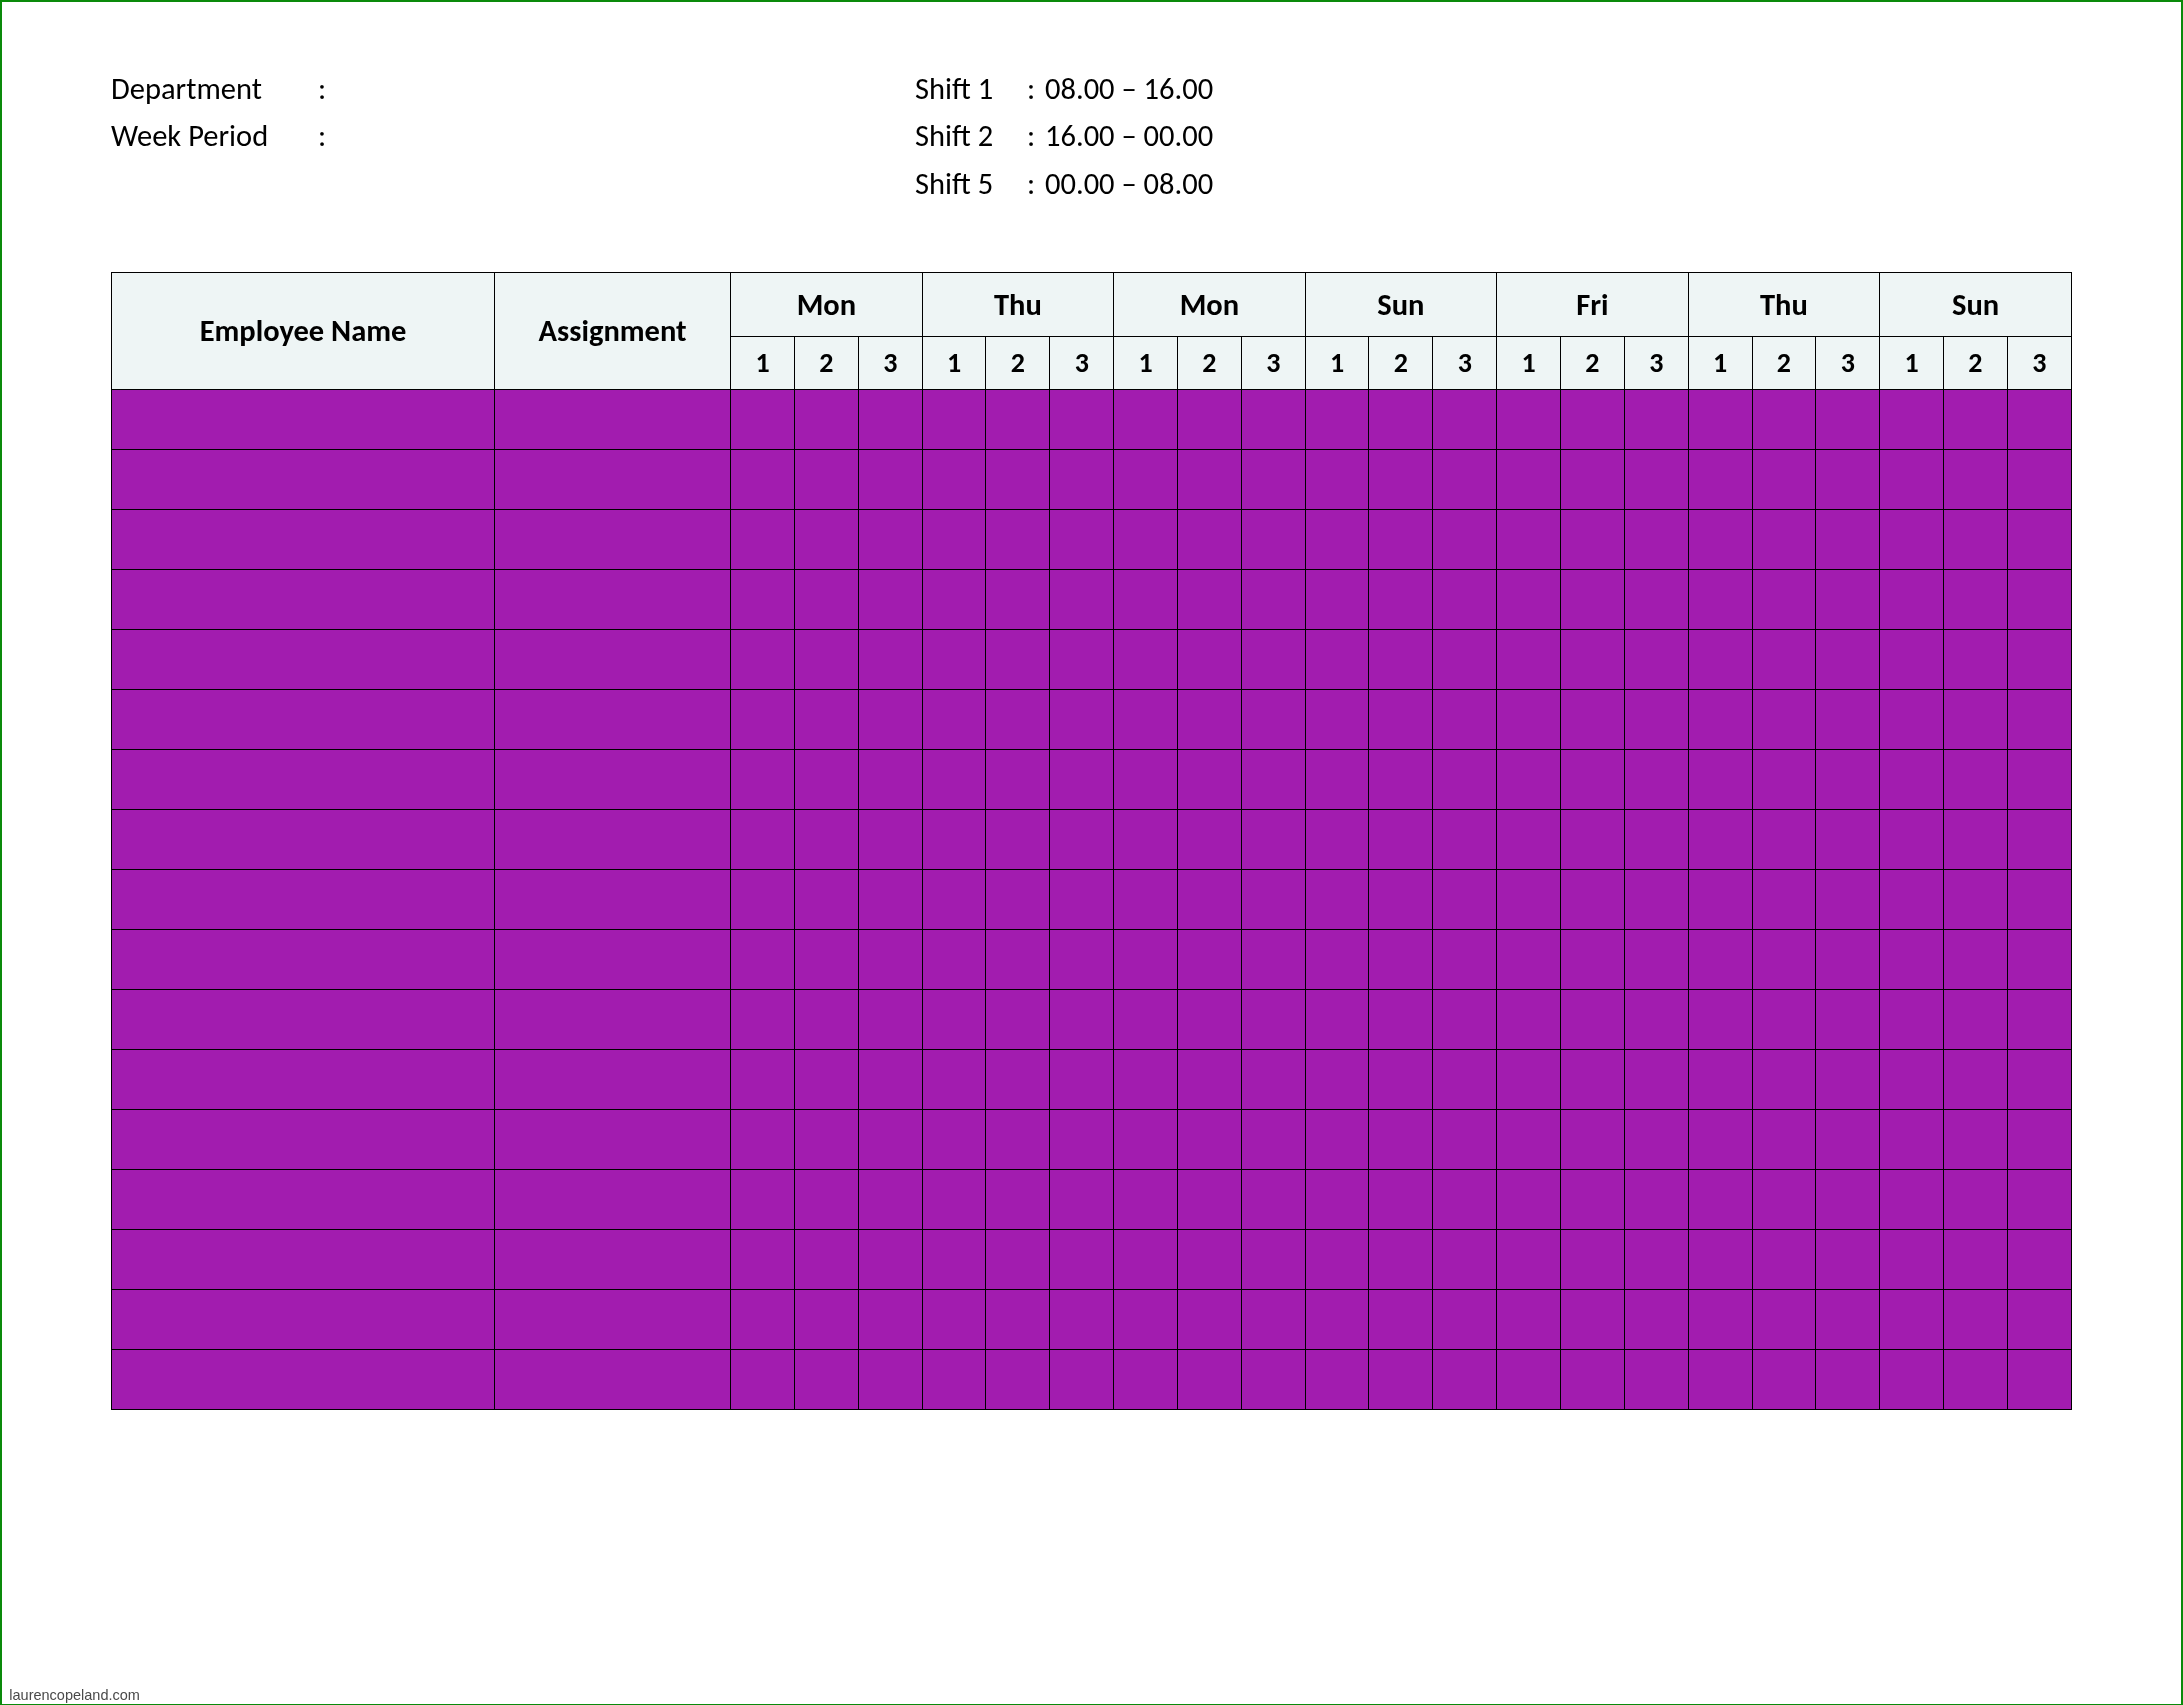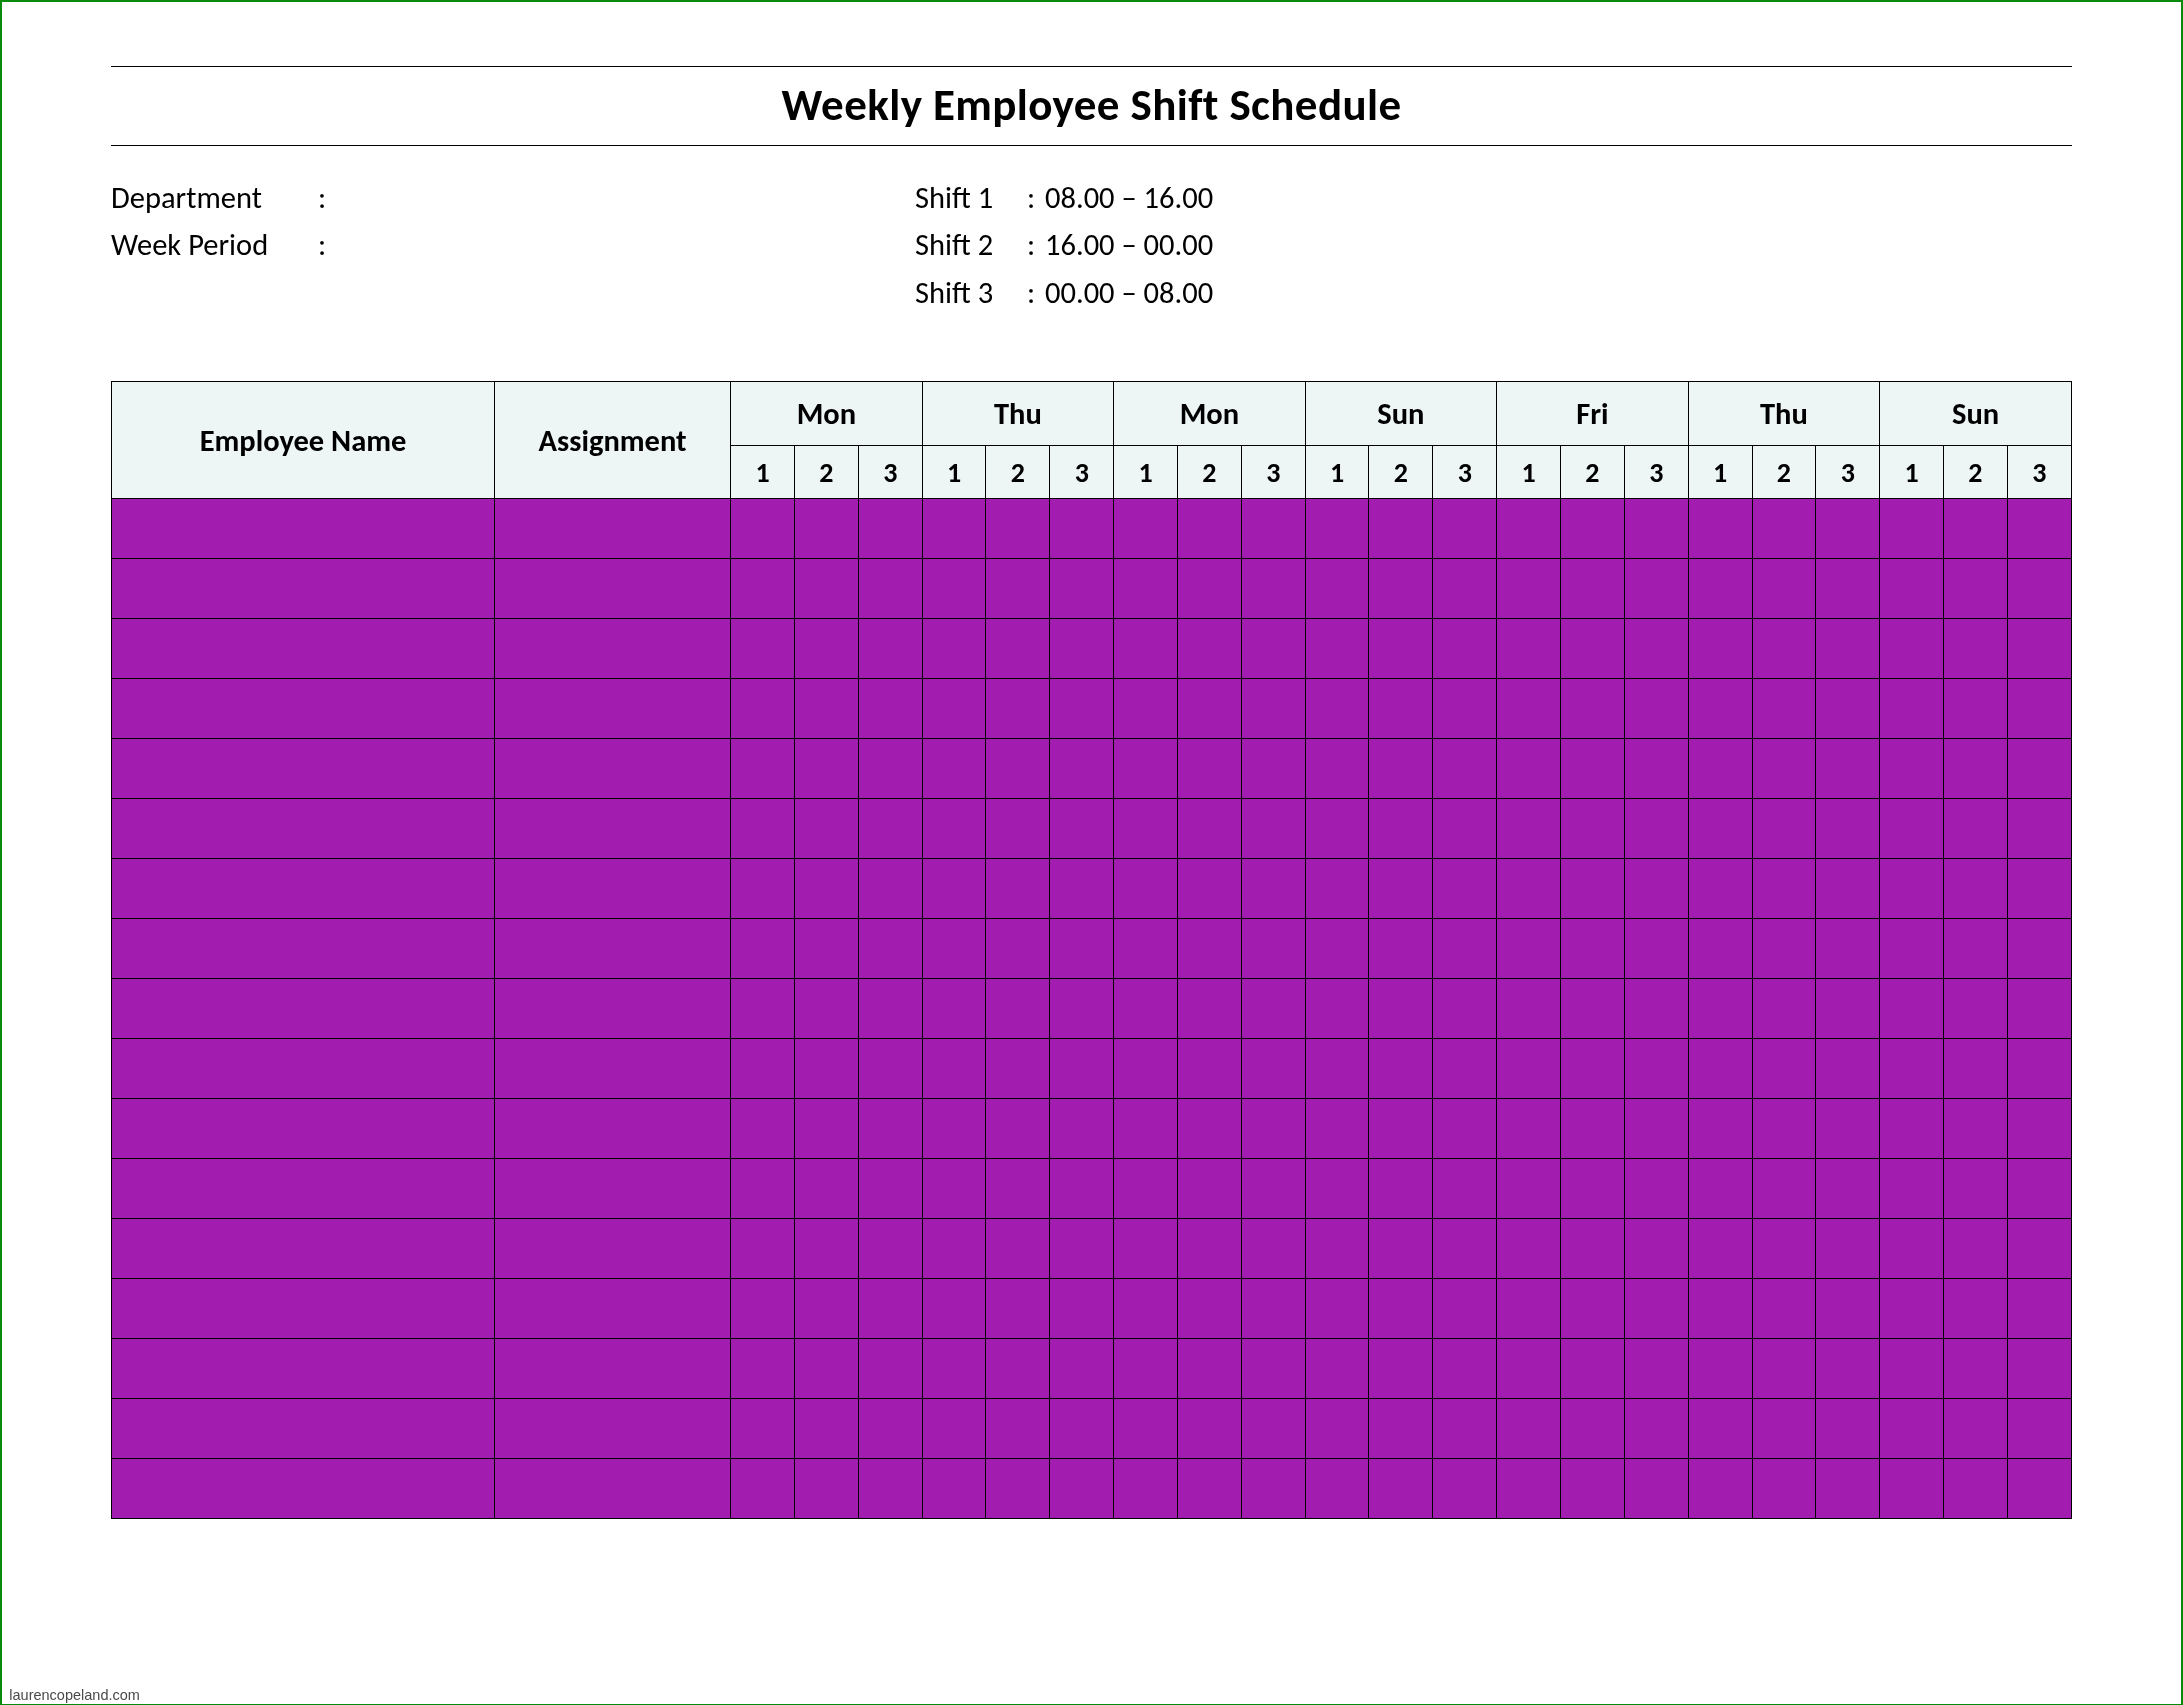--- a/index.html
+++ b/index.html
@@ -104,9 +104,6 @@
 <div class="frame">
   <div class="sheet">
 
-    <div class="title-block">
-      <h1>Weekly Employee Shift Schedule</h1>
-    </div>
 
     <div class="meta-row">
       <div class="meta-left">

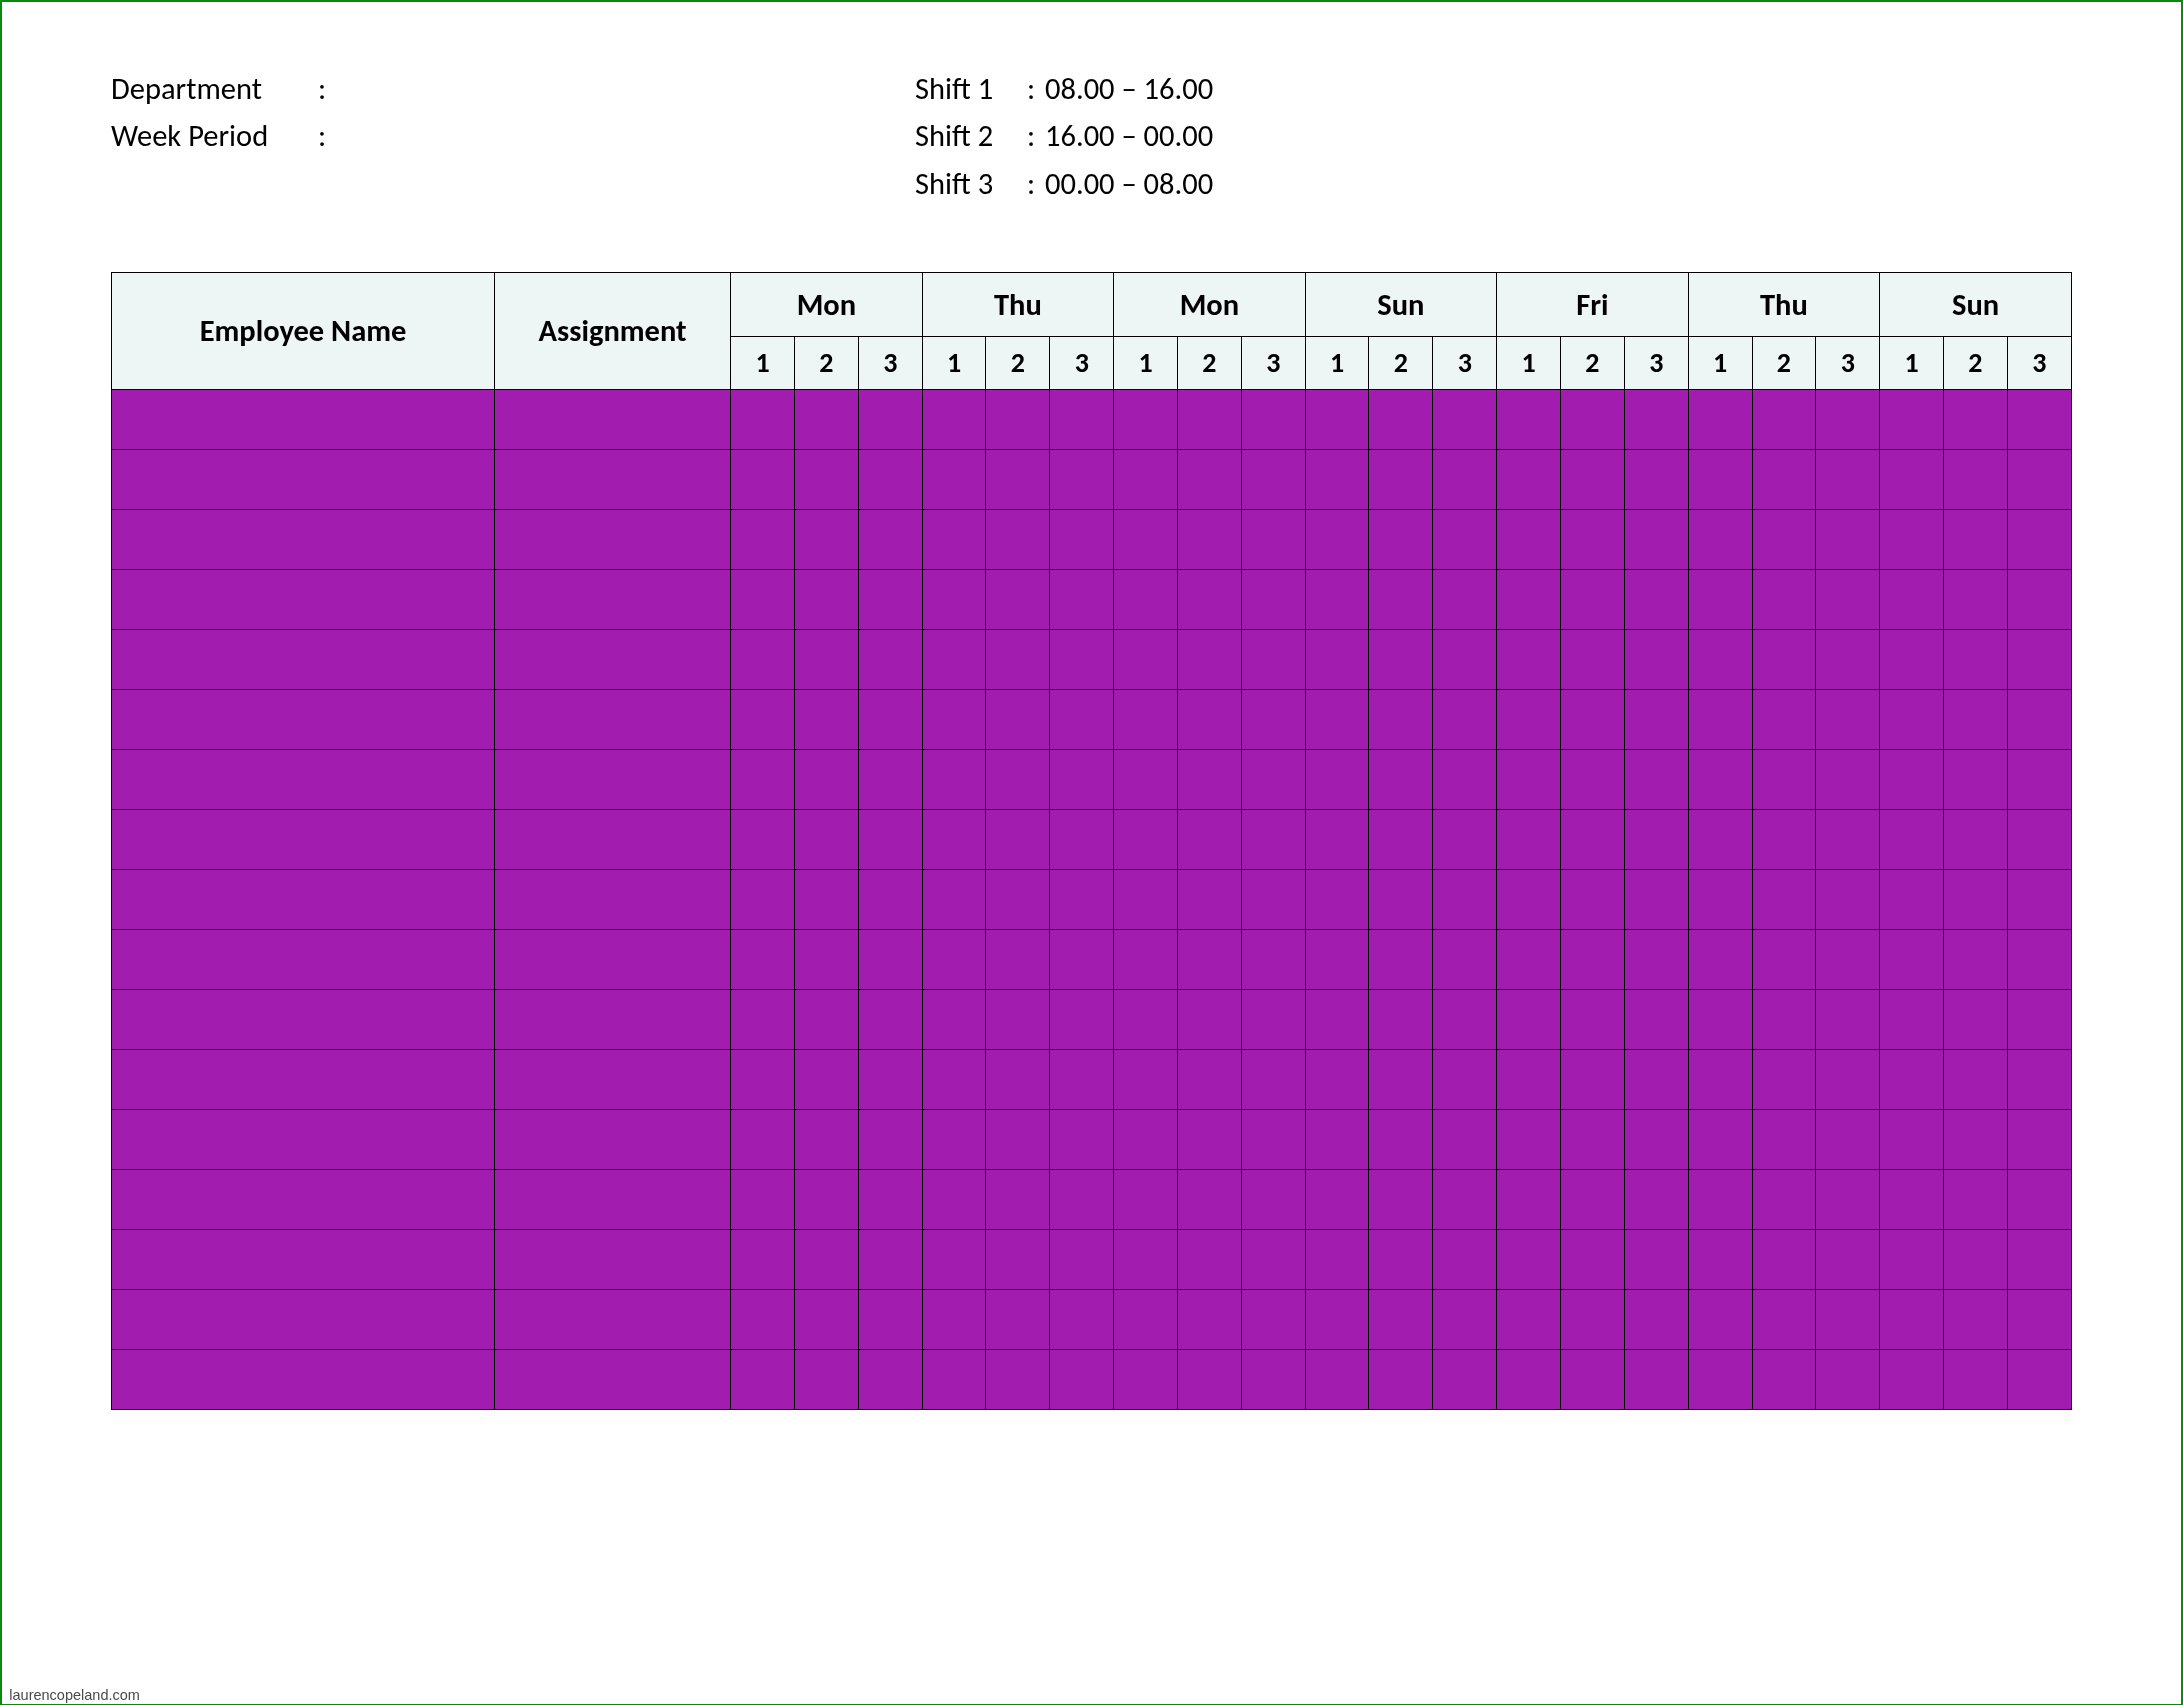--- a/index.html
+++ b/index.html
@@ -130,7 +130,7 @@
           <span>16.00  – 00.00</span>
         </div>
         <div class="meta-line">
-          <span class="shift-label">Shift 3</span>
+          <span class="shift-label">Shift 5</span>
           <span>&nbsp;:&nbsp;</span>
           <span>00.00  – 08.00</span>
         </div>

